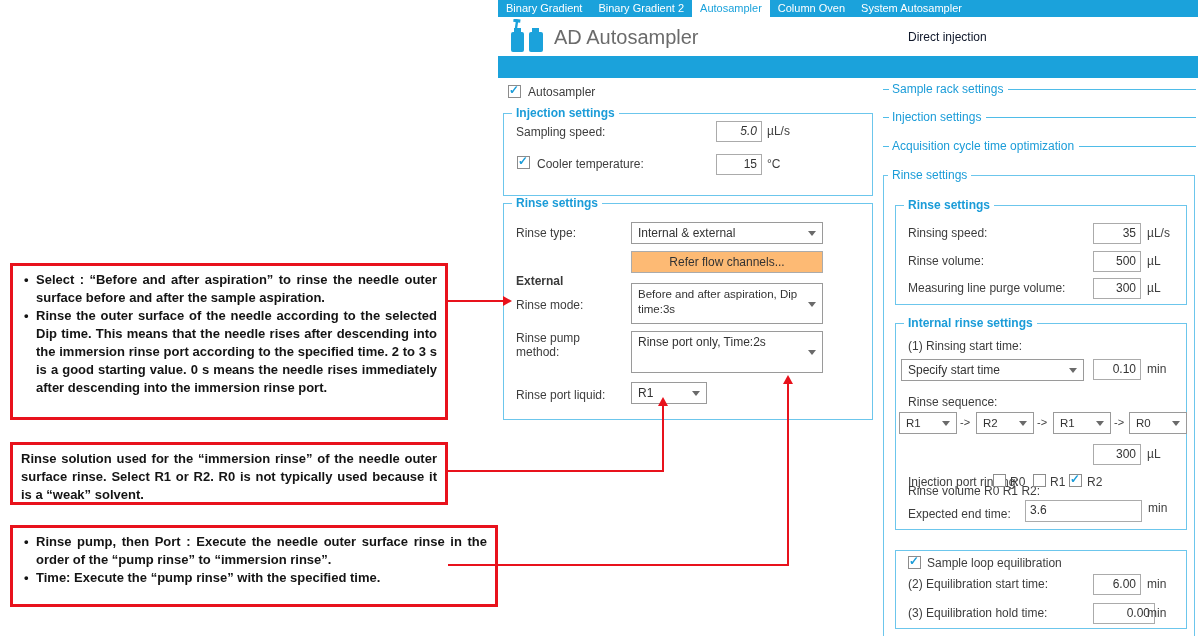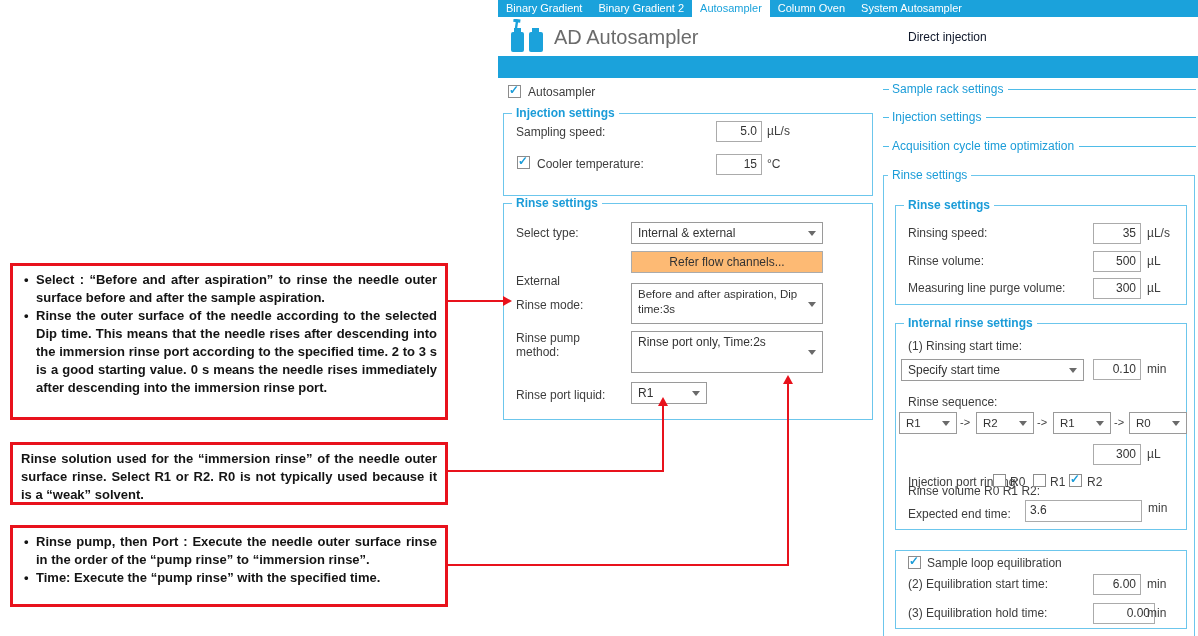--- a/index.html
+++ b/index.html
@@ -139,7 +139,7 @@
       <div class="grp" style="left:5px;top:35px;width:370px;height:83px;">
         <span class="legend">Injection settings</span>
         <div class="lbl" style="left:12px;top:11px;">Sampling speed:</div>
-        <div class="inp" style="left:212px;top:7px;width:46px;">5.0</div>
+        <div class="inp" style="left:212px;top:7px;width:46px;font-style:italic;">5.0</div>
         <div class="unit" style="left:263px;top:10px;">µL/s</div>
         <div class="cb" style="left:13px;top:42px;">
           <span class="chk">✓</span>

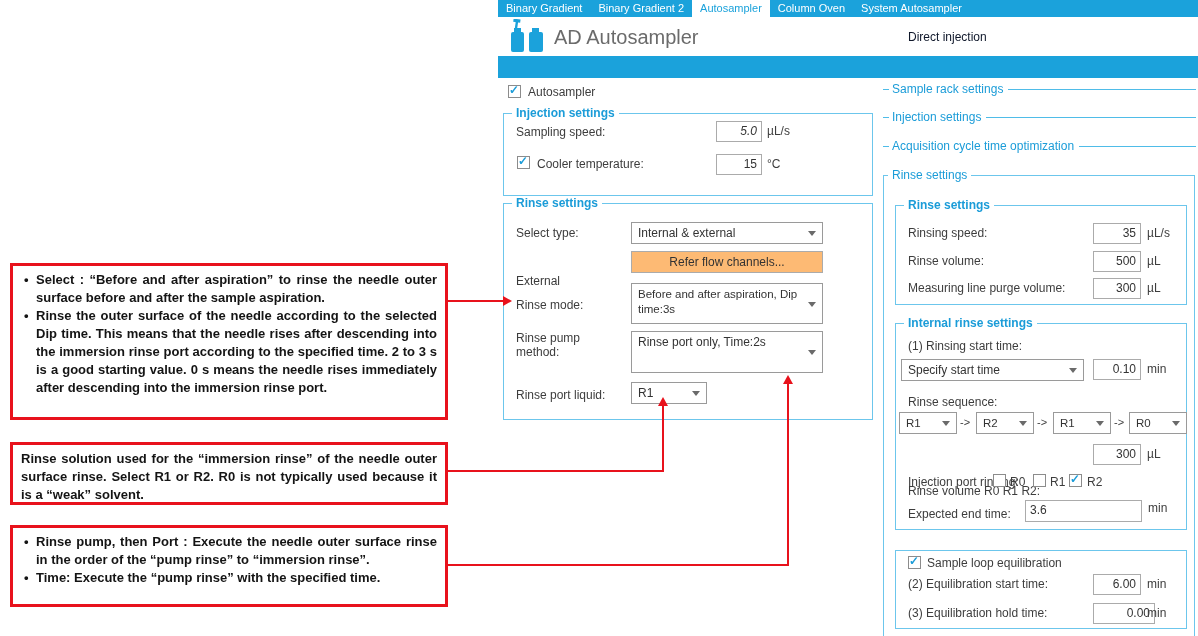--- a/index.html
+++ b/index.html
@@ -152,7 +152,7 @@
       <div class="grp" style="left:5px;top:125px;width:370px;height:217px;">
         <span class="legend">Rinse settings</span>
 
-        <div class="lbl" style="left:12px;top:22px;">Select type:</div>
+        <div class="lbl" style="left:12px;top:22px;">Rinse type:</div>
         <div class="dd" style="left:127px;top:18px;width:192px;height:22px;">
           <span>Internal &amp; external</span>
           <span class="dd-arrow"></span>

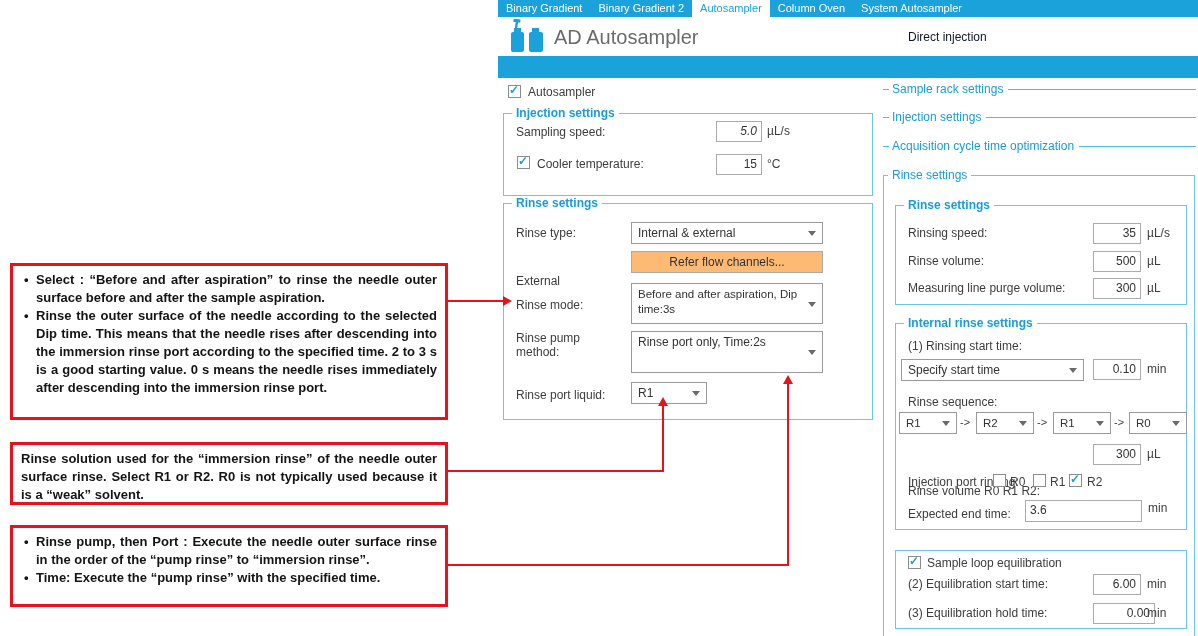--- a/index.html
+++ b/index.html
@@ -36,7 +36,7 @@
 
   .lbl{position:absolute;font-size:12px;color:#3d3d3d;white-space:nowrap;}
   .lblw{position:absolute;font-size:12px;color:#3d3d3d;}
-  .b{font-weight:400;color:#3a3a3a;}
+  .b{font-weight:700;color:#3a3a3a;}
   .unit{position:absolute;font-size:12px;color:#3d3d3d;white-space:nowrap;}
 
   .grp{position:absolute;border:1px solid #6CC6EC;box-sizing:border-box;}

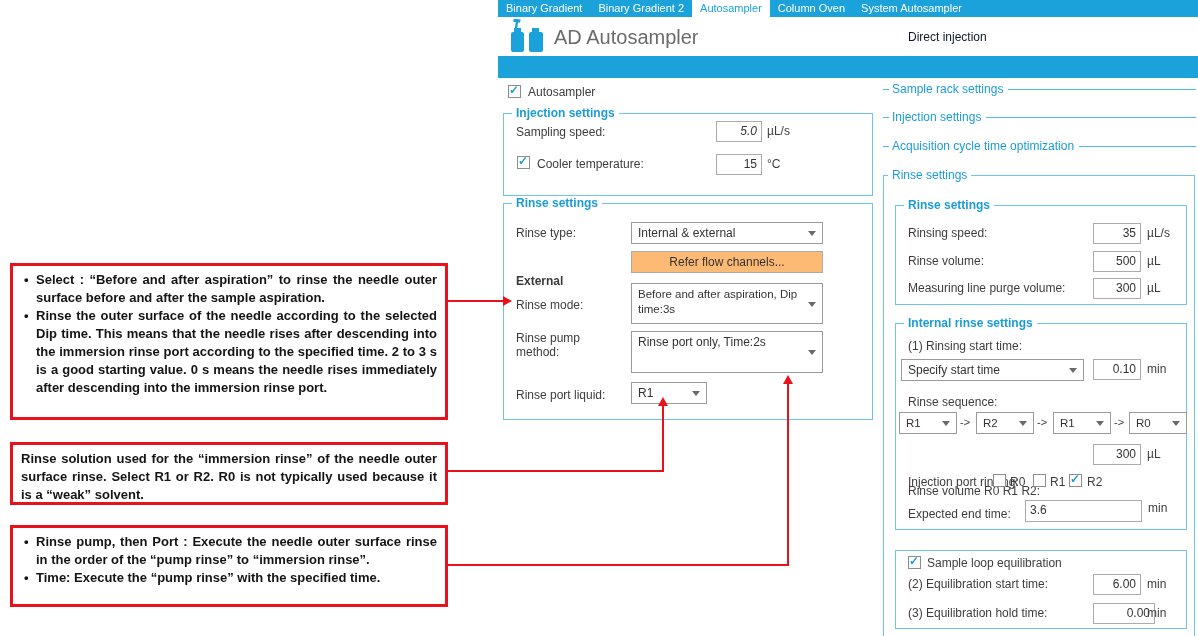--- a/index.html
+++ b/index.html
@@ -81,7 +81,7 @@
   <div class="ann" style="left:10px;top:442px;width:438px;height:63px;">
     <p>Rinse solution used for the “immersion rinse” of the needle outer surface rinse. Select R1 or R2. R0 is not typically used because it is a “weak” solvent.</p>
   </div>
-  <div class="ann" style="left:10px;top:525px;width:438px;height:82px;">
+  <div class="ann" style="left:10px;top:525px;width:488px;height:82px;">
     <ul>
       <li>Rinse pump, then Port : Execute the needle outer surface rinse in the order of the “pump rinse” to “immersion rinse”.</li>
       <li>Time: Execute the “pump rinse” with the specified time.</li>

